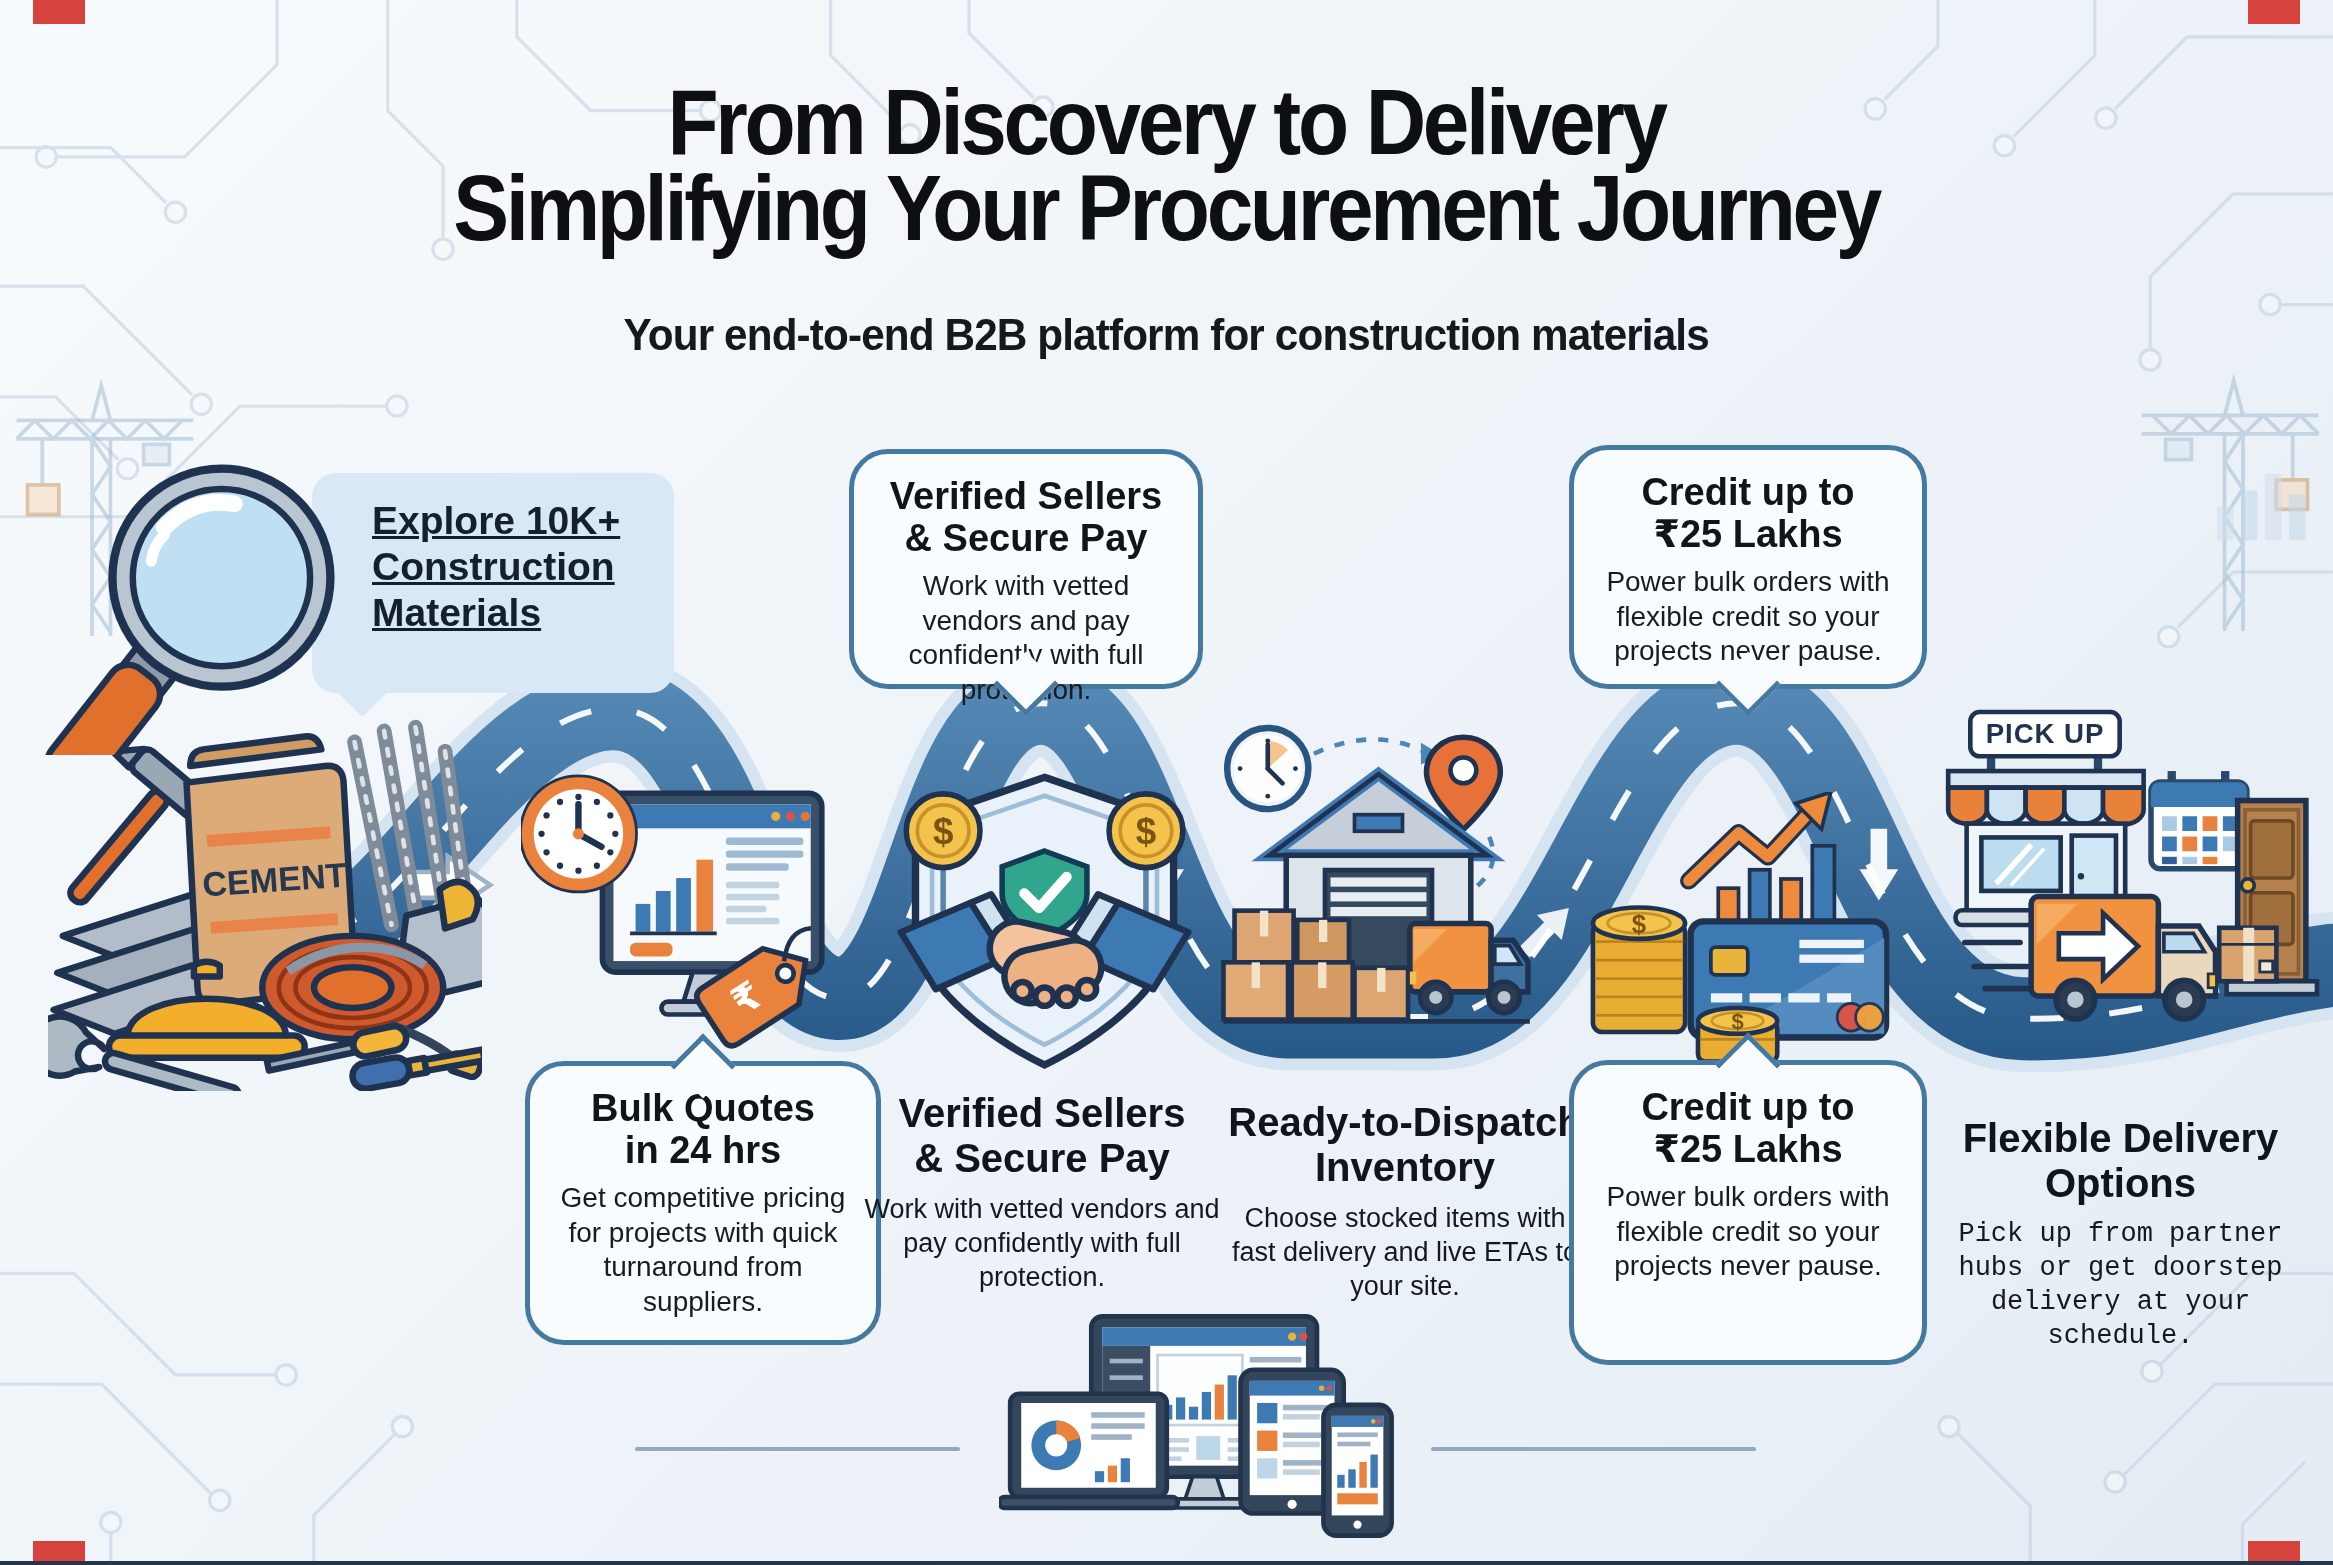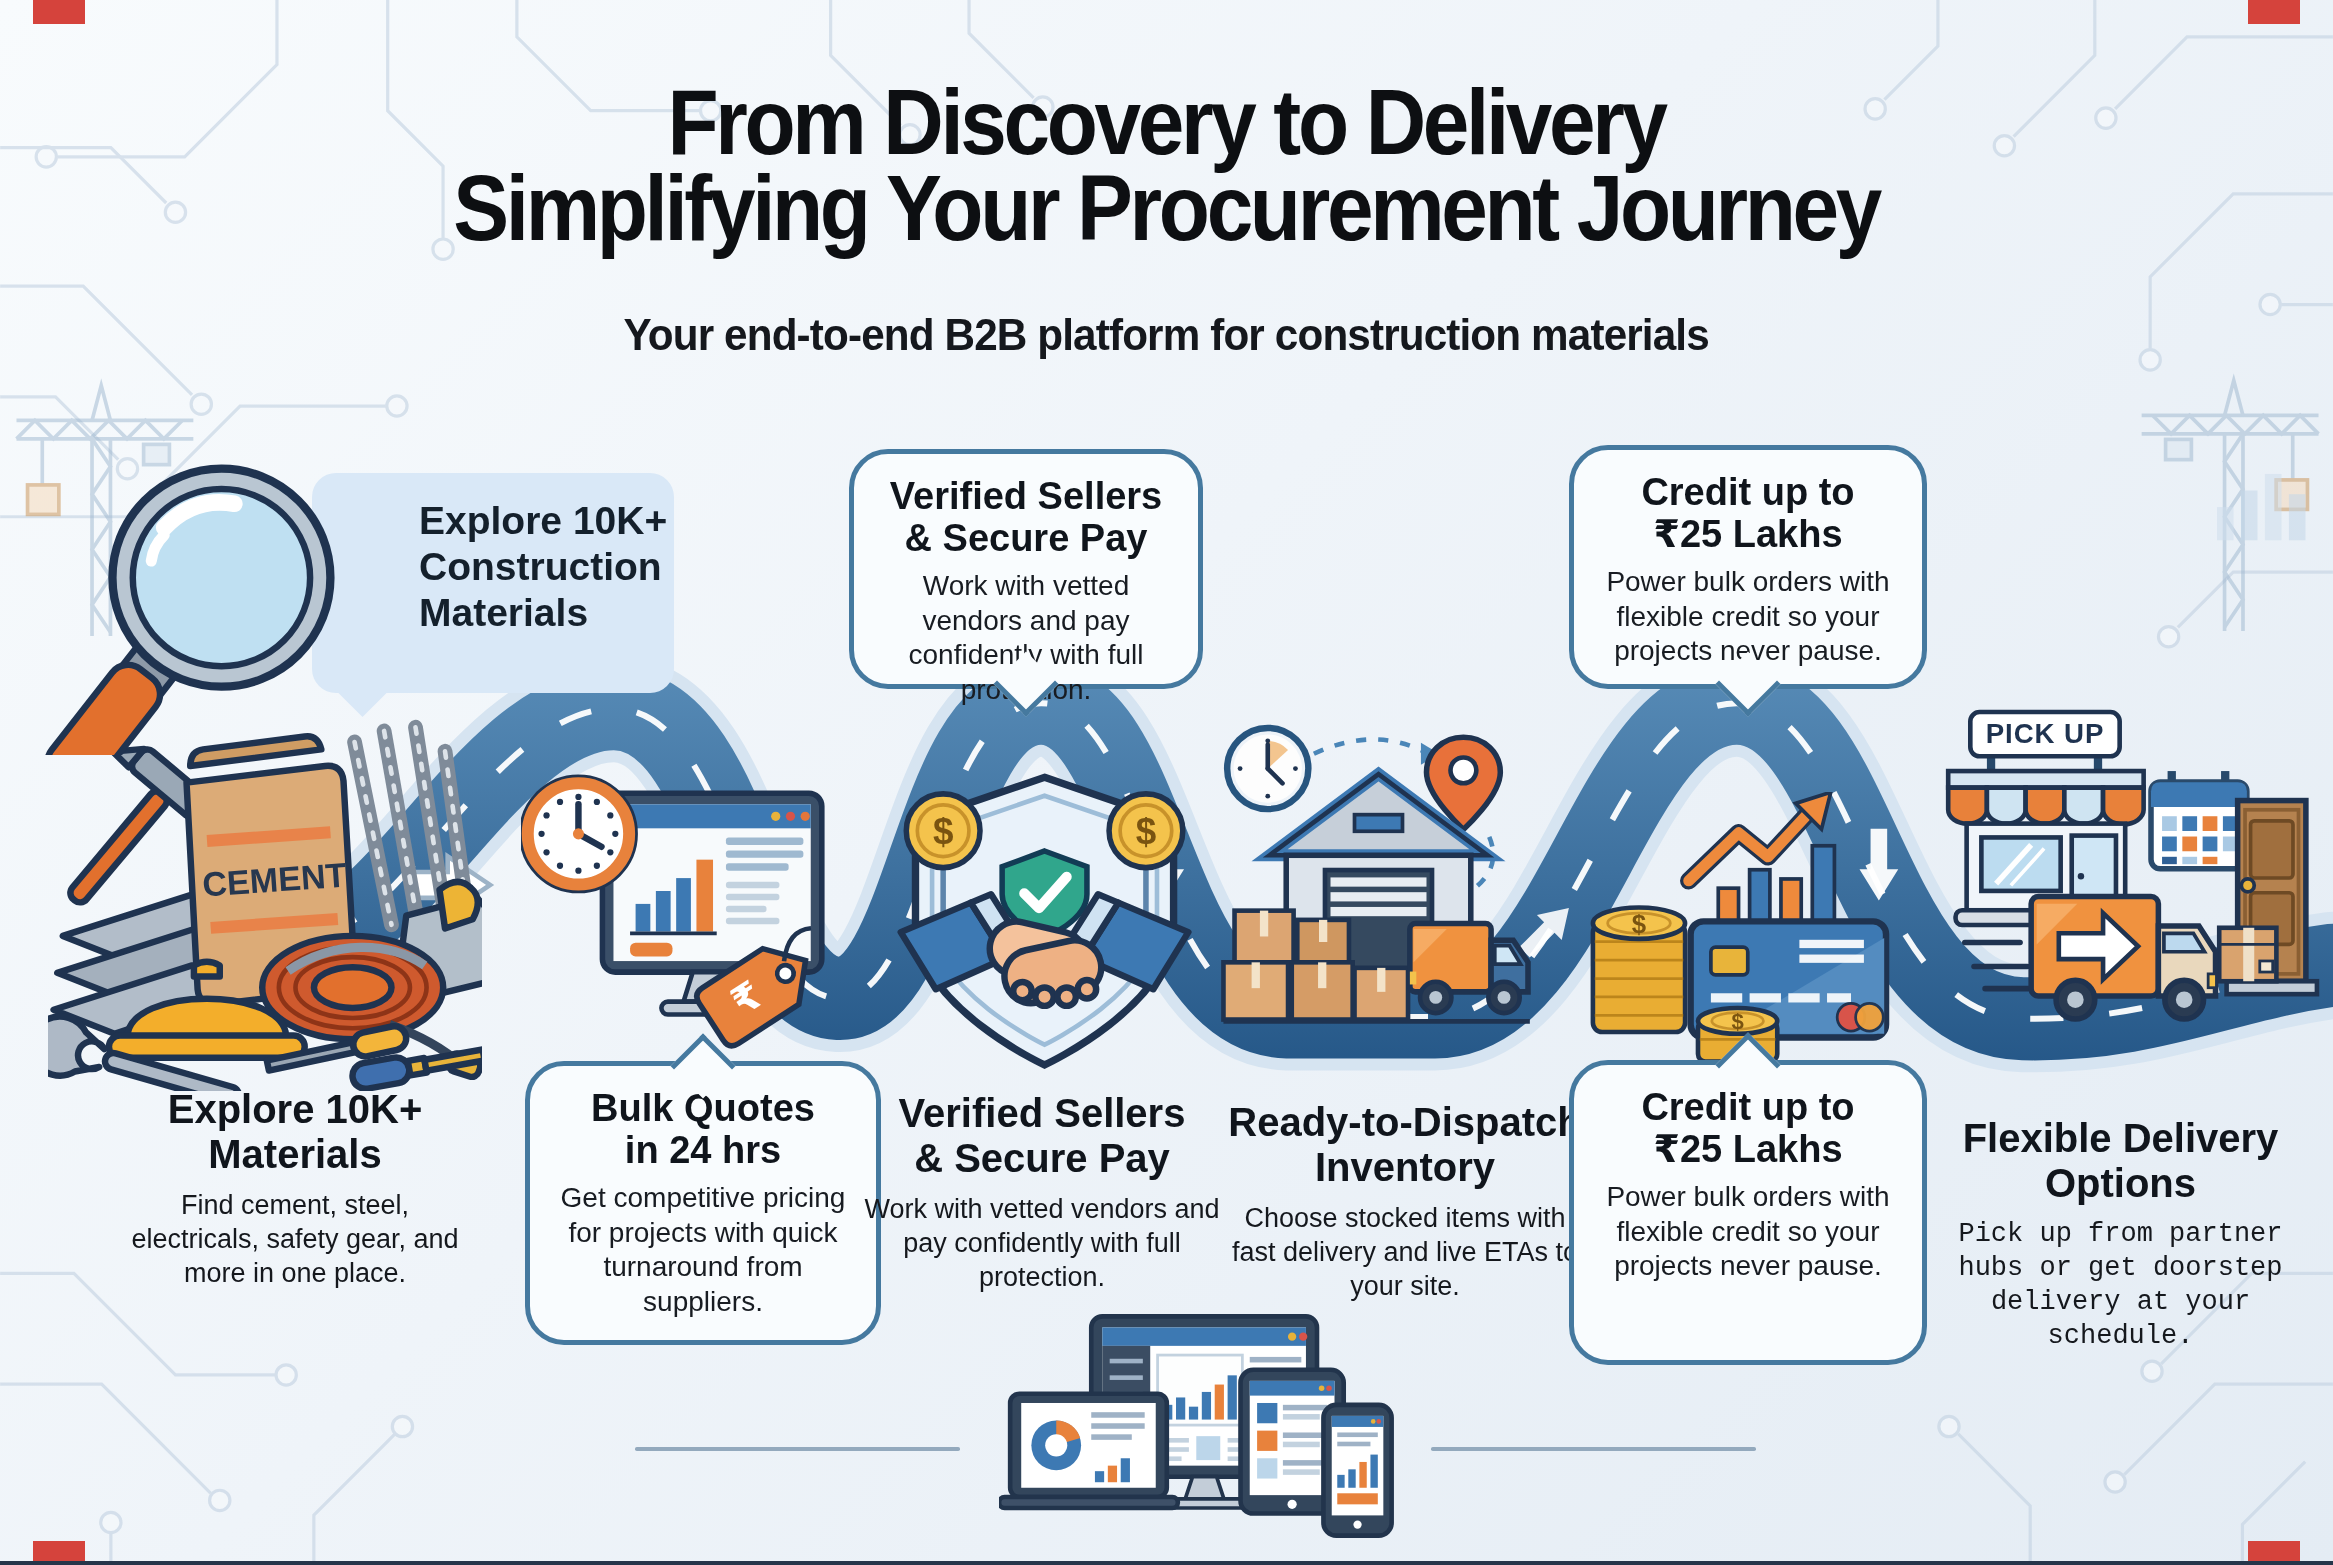--- a/index.html
+++ b/index.html
@@ -493,7 +493,7 @@
 
   <div class="abs bubble" style="left:312px;top:473px;width:362px;height:220px;"></div>
   <div class="abs bubble-tail" style="left:343px;top:670px;"></div>
-  <div class="abs explore-text" style="left:419px;top:498px;width:263px;">Explore 10K+ Construction Materials</div>
+  <div class="abs explore-text" style="left:372px;top:498px;width:263px;text-decoration:underline;">Explore 10K+ Construction Materials</div>
   <svg class="abs" style="left:44px;top:441px" width="305" height="314" viewBox="0 0 330 340">
     <g transform="translate(192,148)">
       <g transform="rotate(38)">

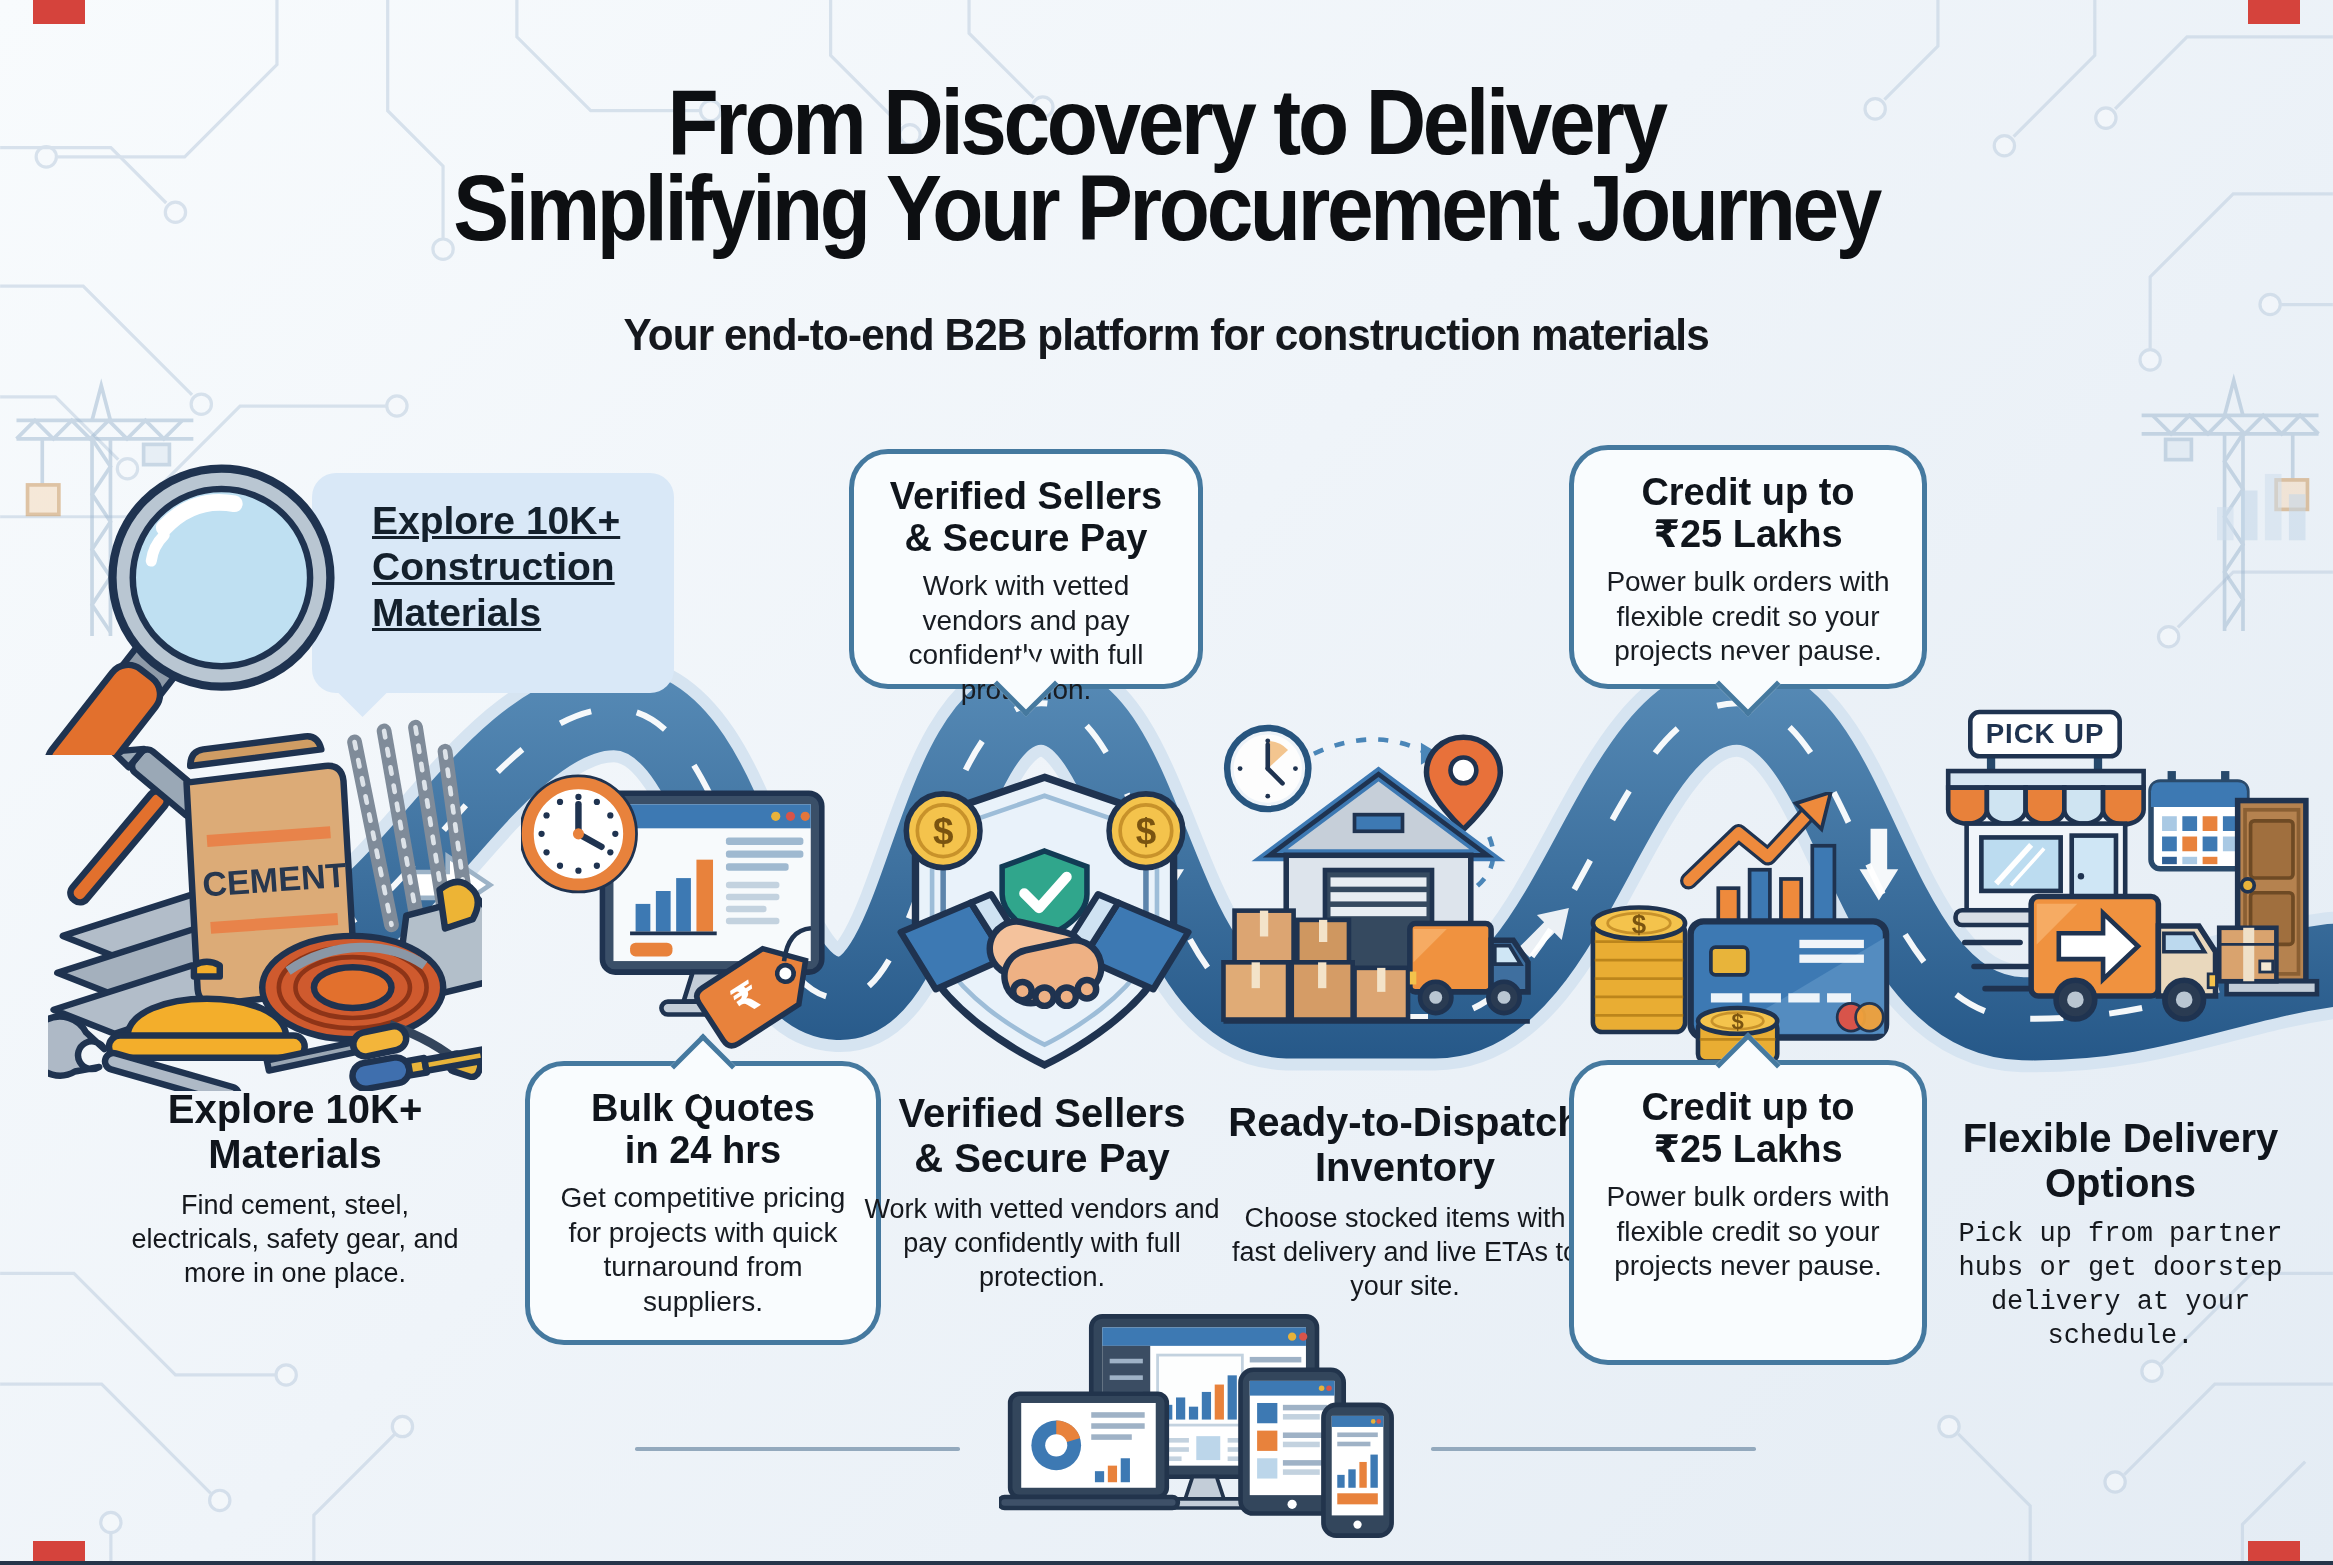--- a/index.html
+++ b/index.html
@@ -519,10 +519,6 @@
     <div class="co-body" style="width:292px;">Power bulk orders with flexible credit so your projects never pause.</div>
   </div>
 
-  <div class="abs" style="left:92px;top:1087px;width:406px;">
-    <div class="stage-title" style="width:286px;">Explore 10K+ Materials</div>
-    <div class="stage-body" style="width:351px;">Find cement, steel, electricals, safety gear, and more in one place.</div>
-  </div>
 
   <div class="abs callout" style="left:489px;top:1061px;width:356px;height:284px;margin-left:36px;">
     <div class="tail-up"></div>

